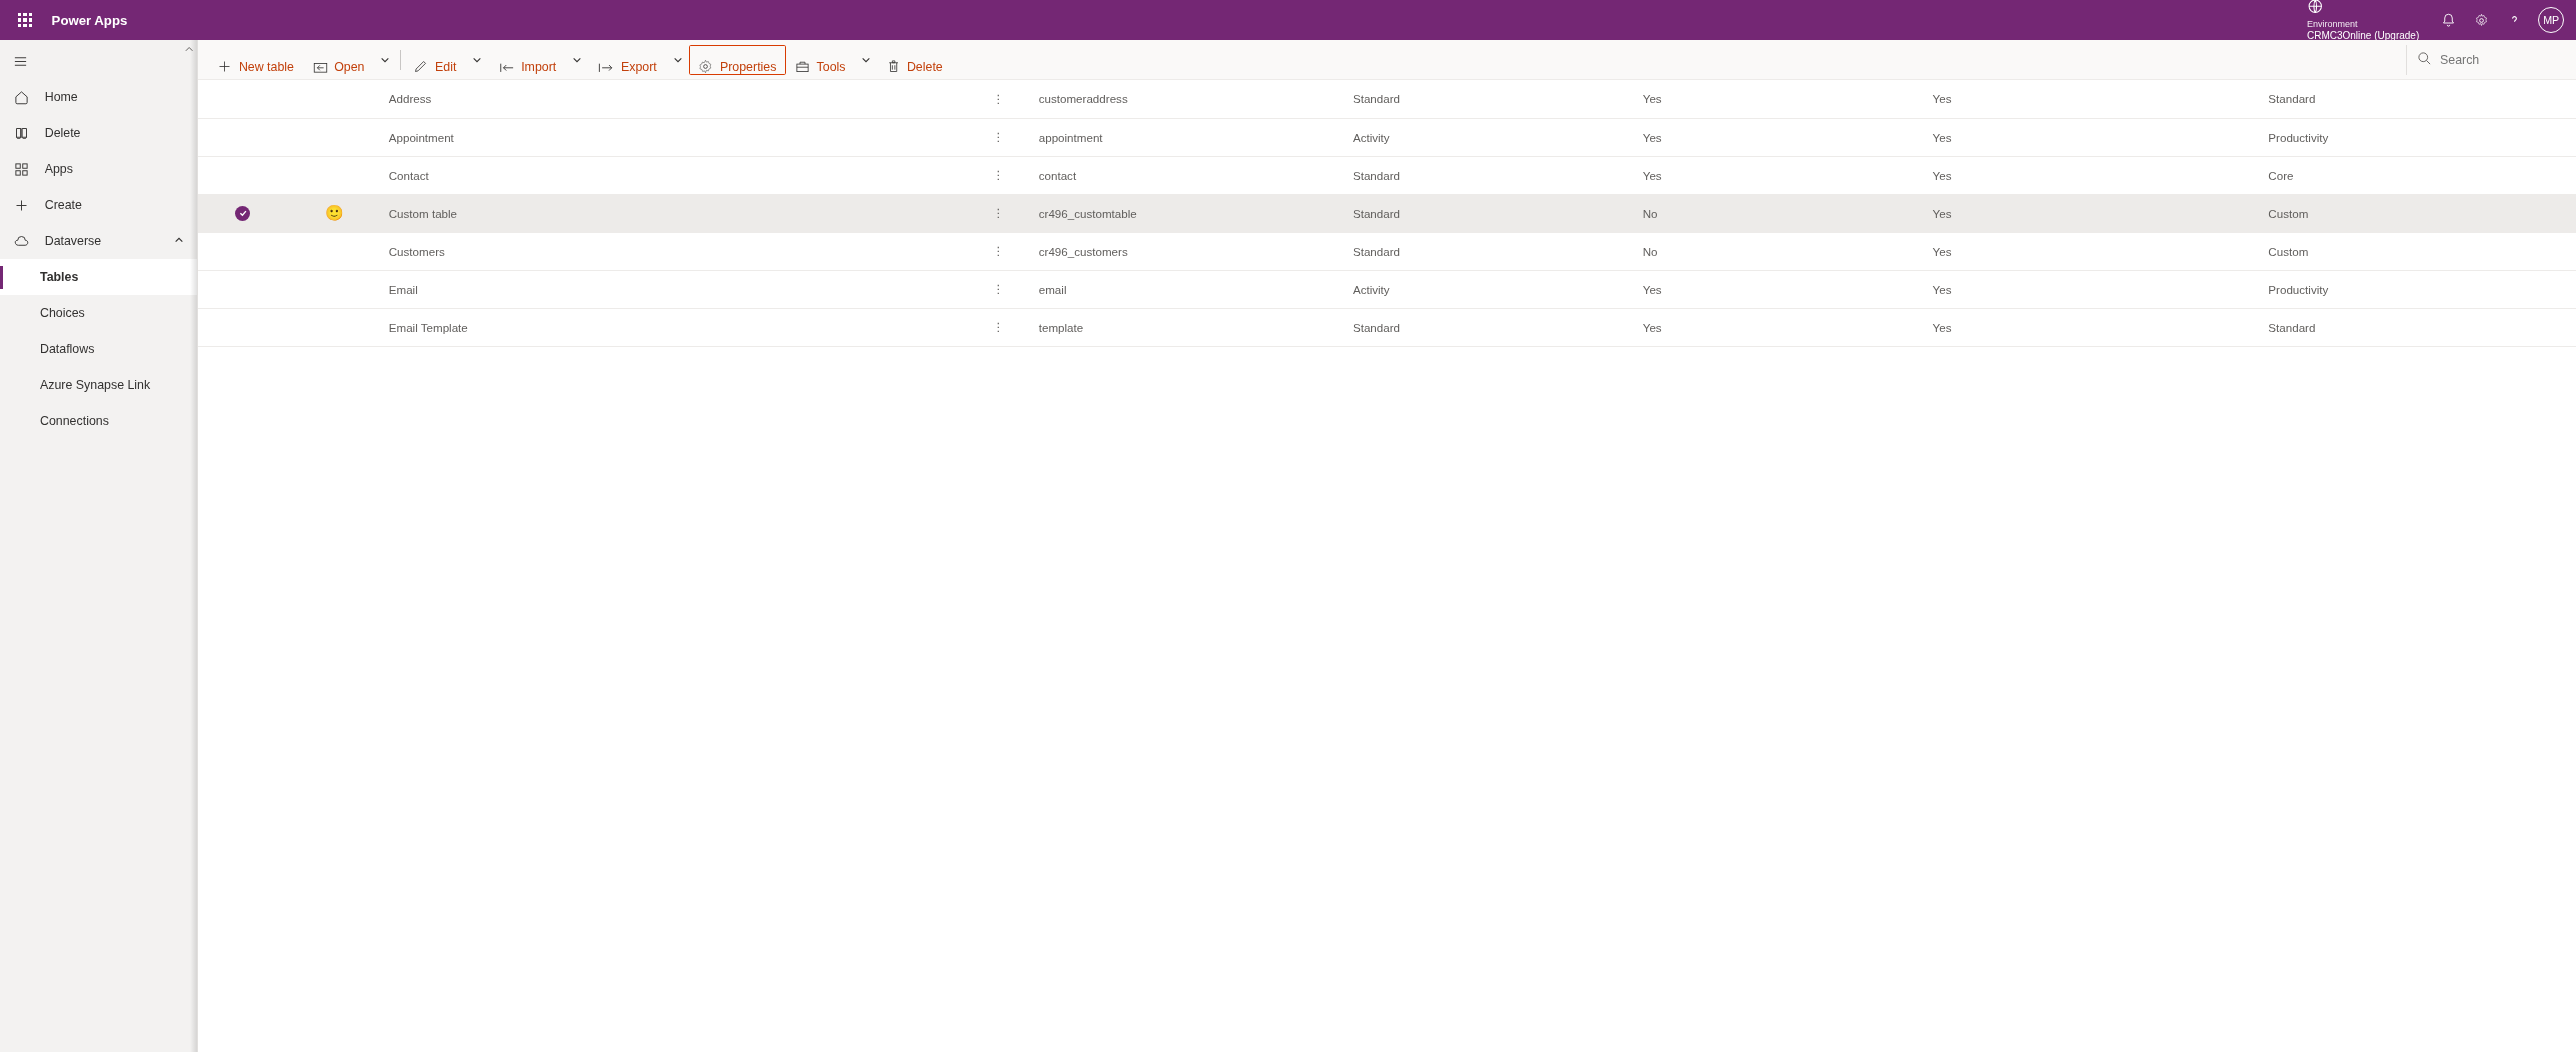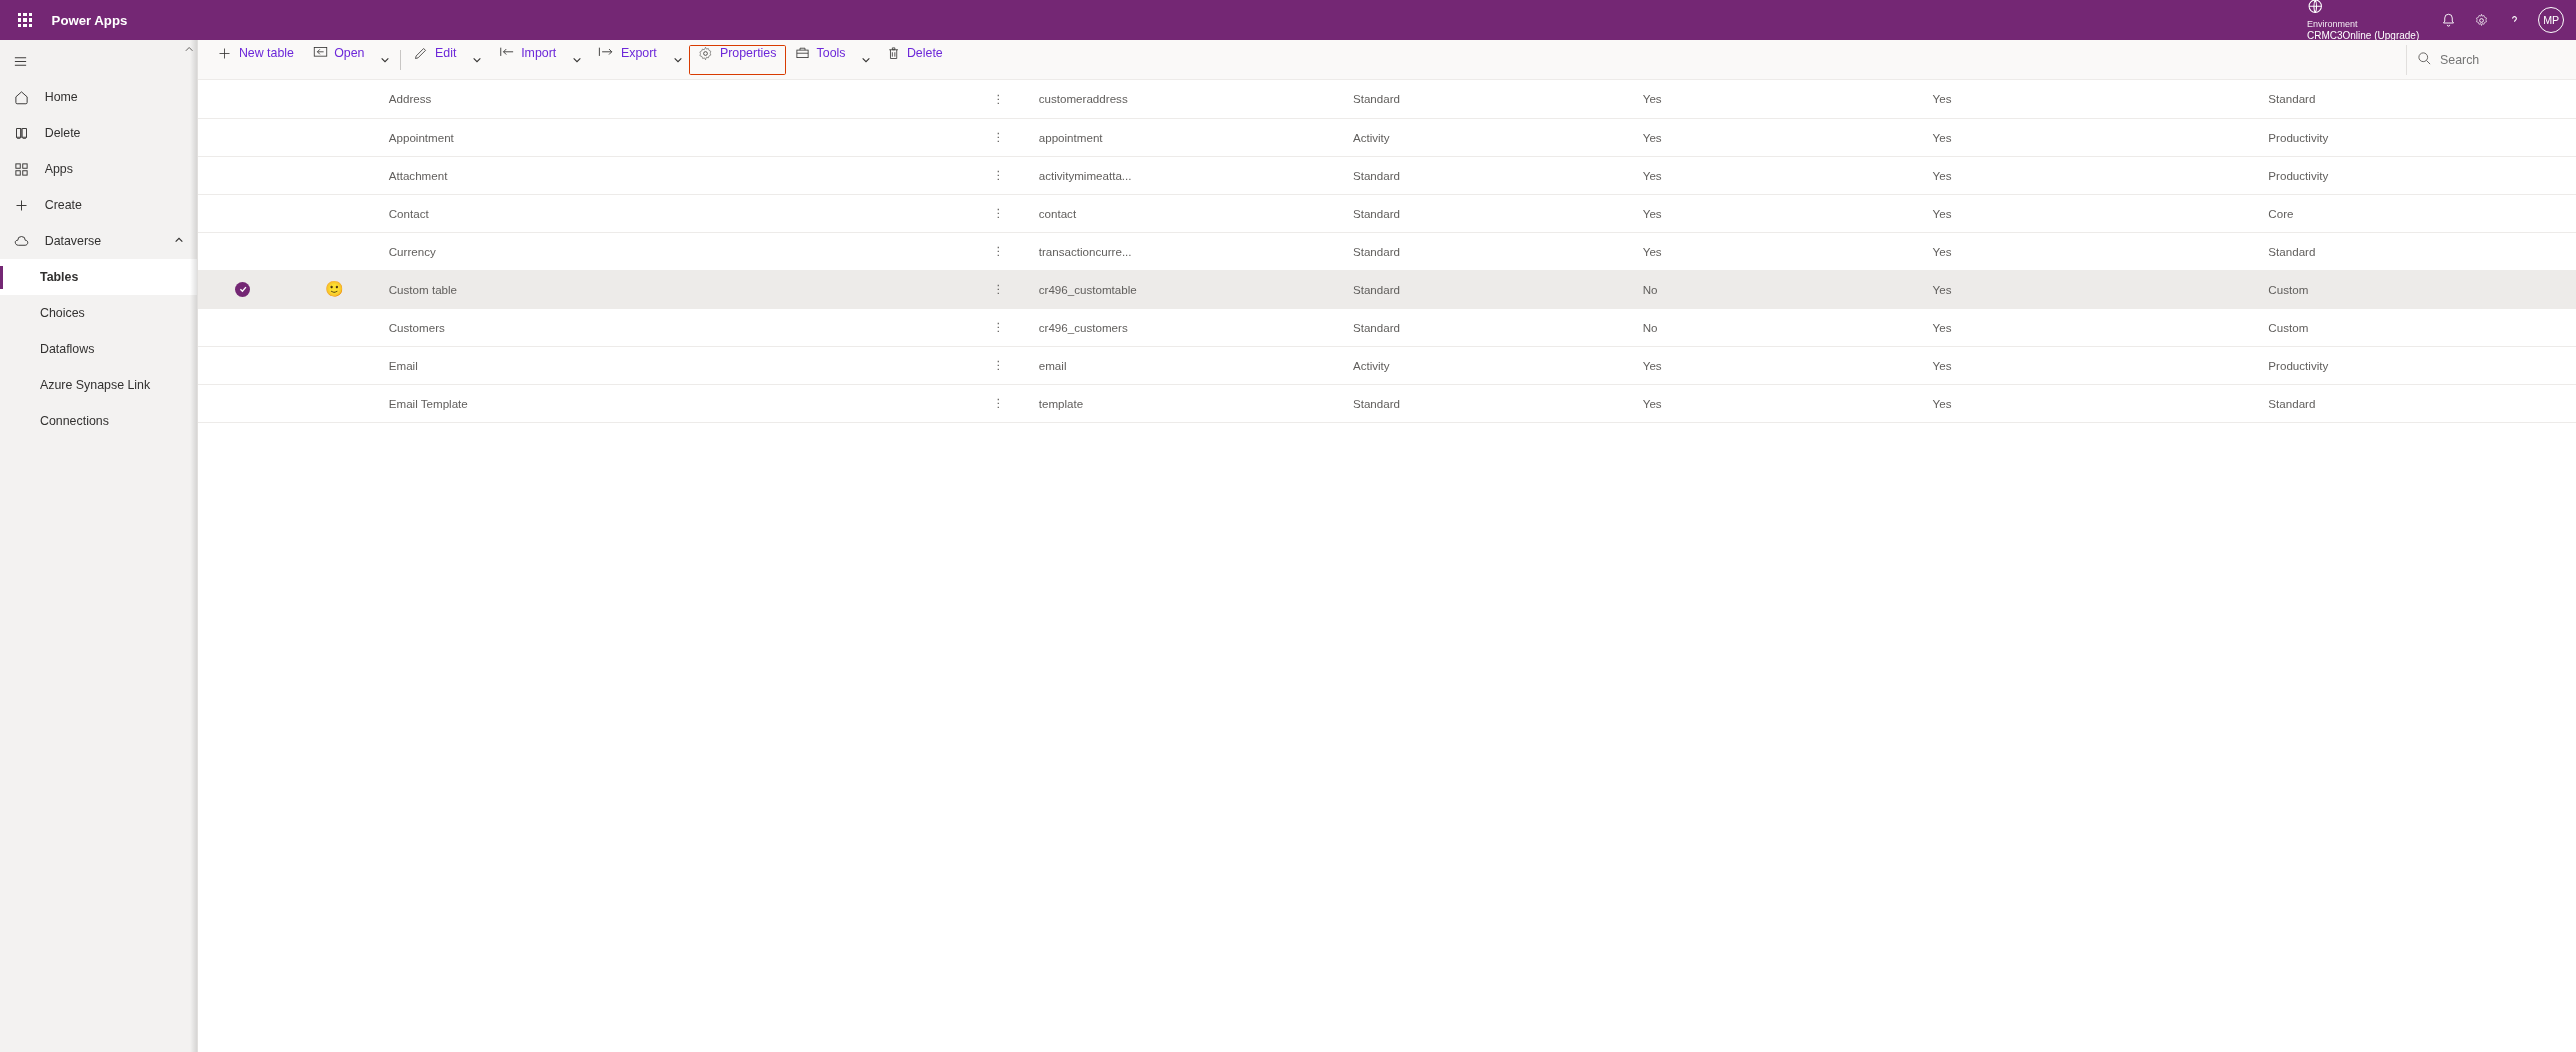--- a/index.html
+++ b/index.html
@@ -85,8 +85,8 @@
     padding: 0 10px;
   }
   .cmd-btn {
-    height:30px; display:flex; align-items:flex-start; gap:6.6px;
-    padding:0 8.3px; cursor:pointer; font-size:12.4px; color:#6d28d9;
+    height:30px; display:flex; align-items:flex-end; gap:6.6px;
+    padding:0 8.3px; cursor:pointer; font-size:12.4px; color:#c2410c;
     border:0.8px solid transparent;
     border-radius:1.7px;
   }

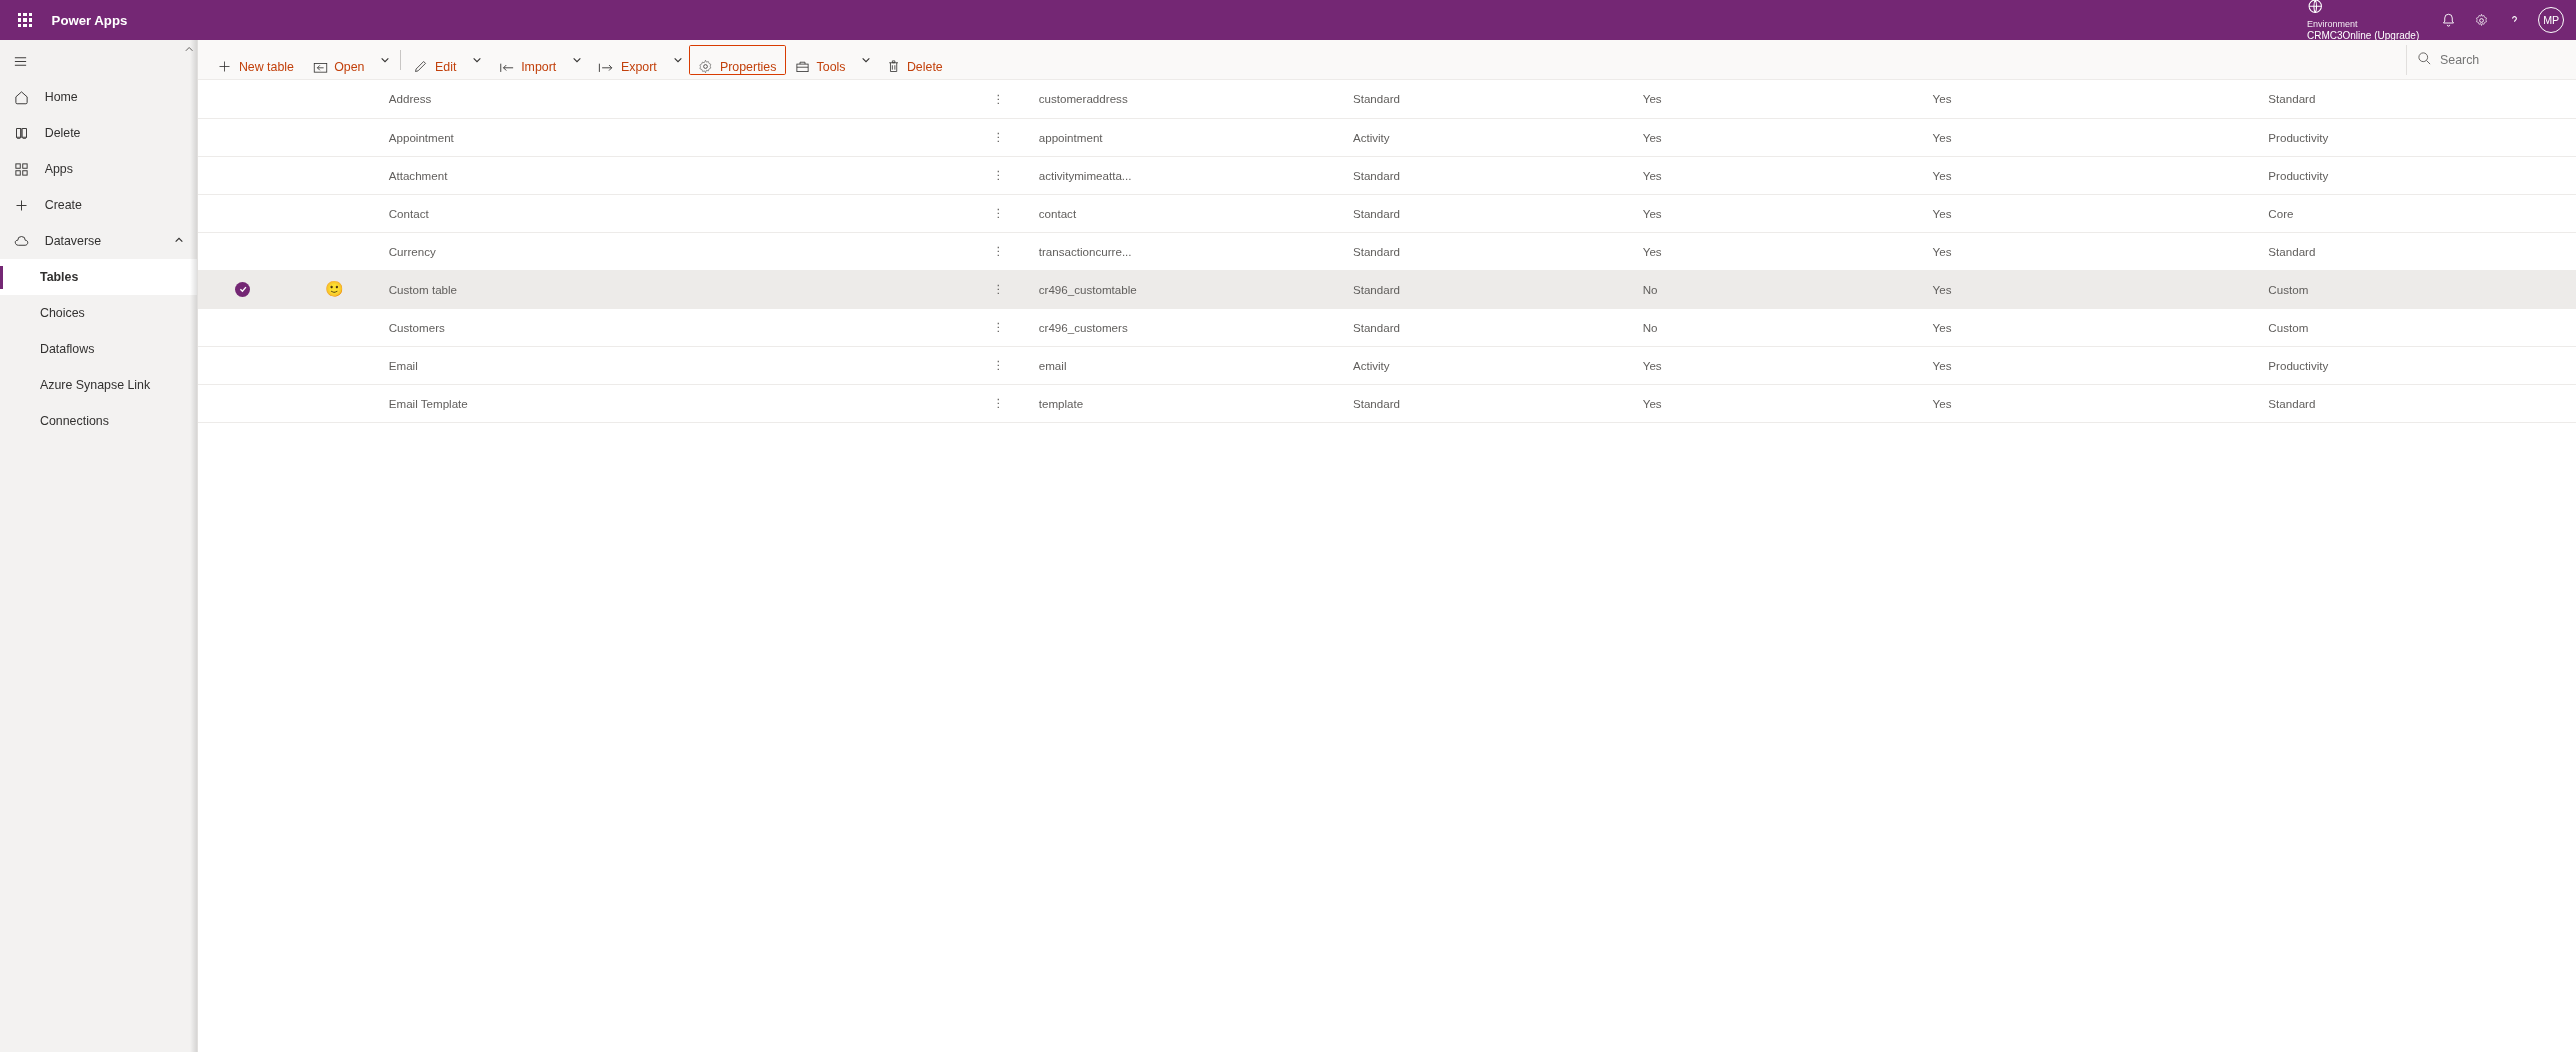--- a/index.html
+++ b/index.html
@@ -393,17 +393,6 @@
             <tr>
               <td class="col-check"></td>
               <td class="col-icon"></td>
-              <td class="col-display">Attachment</td>
-              <td class="col-more"><span>⋮</span></td>
-              <td class="col-name">activitymimeatta...</td>
-              <td class="col-type">Standard</td>
-              <td class="col-managed">Yes</td>
-              <td class="col-custom">Yes</td>
-              <td class="col-tags">Productivity</td>
-            </tr>
-            <tr>
-              <td class="col-check"></td>
-              <td class="col-icon"></td>
               <td class="col-display">Contact</td>
               <td class="col-more"><span>⋮</span></td>
               <td class="col-name">contact</td>

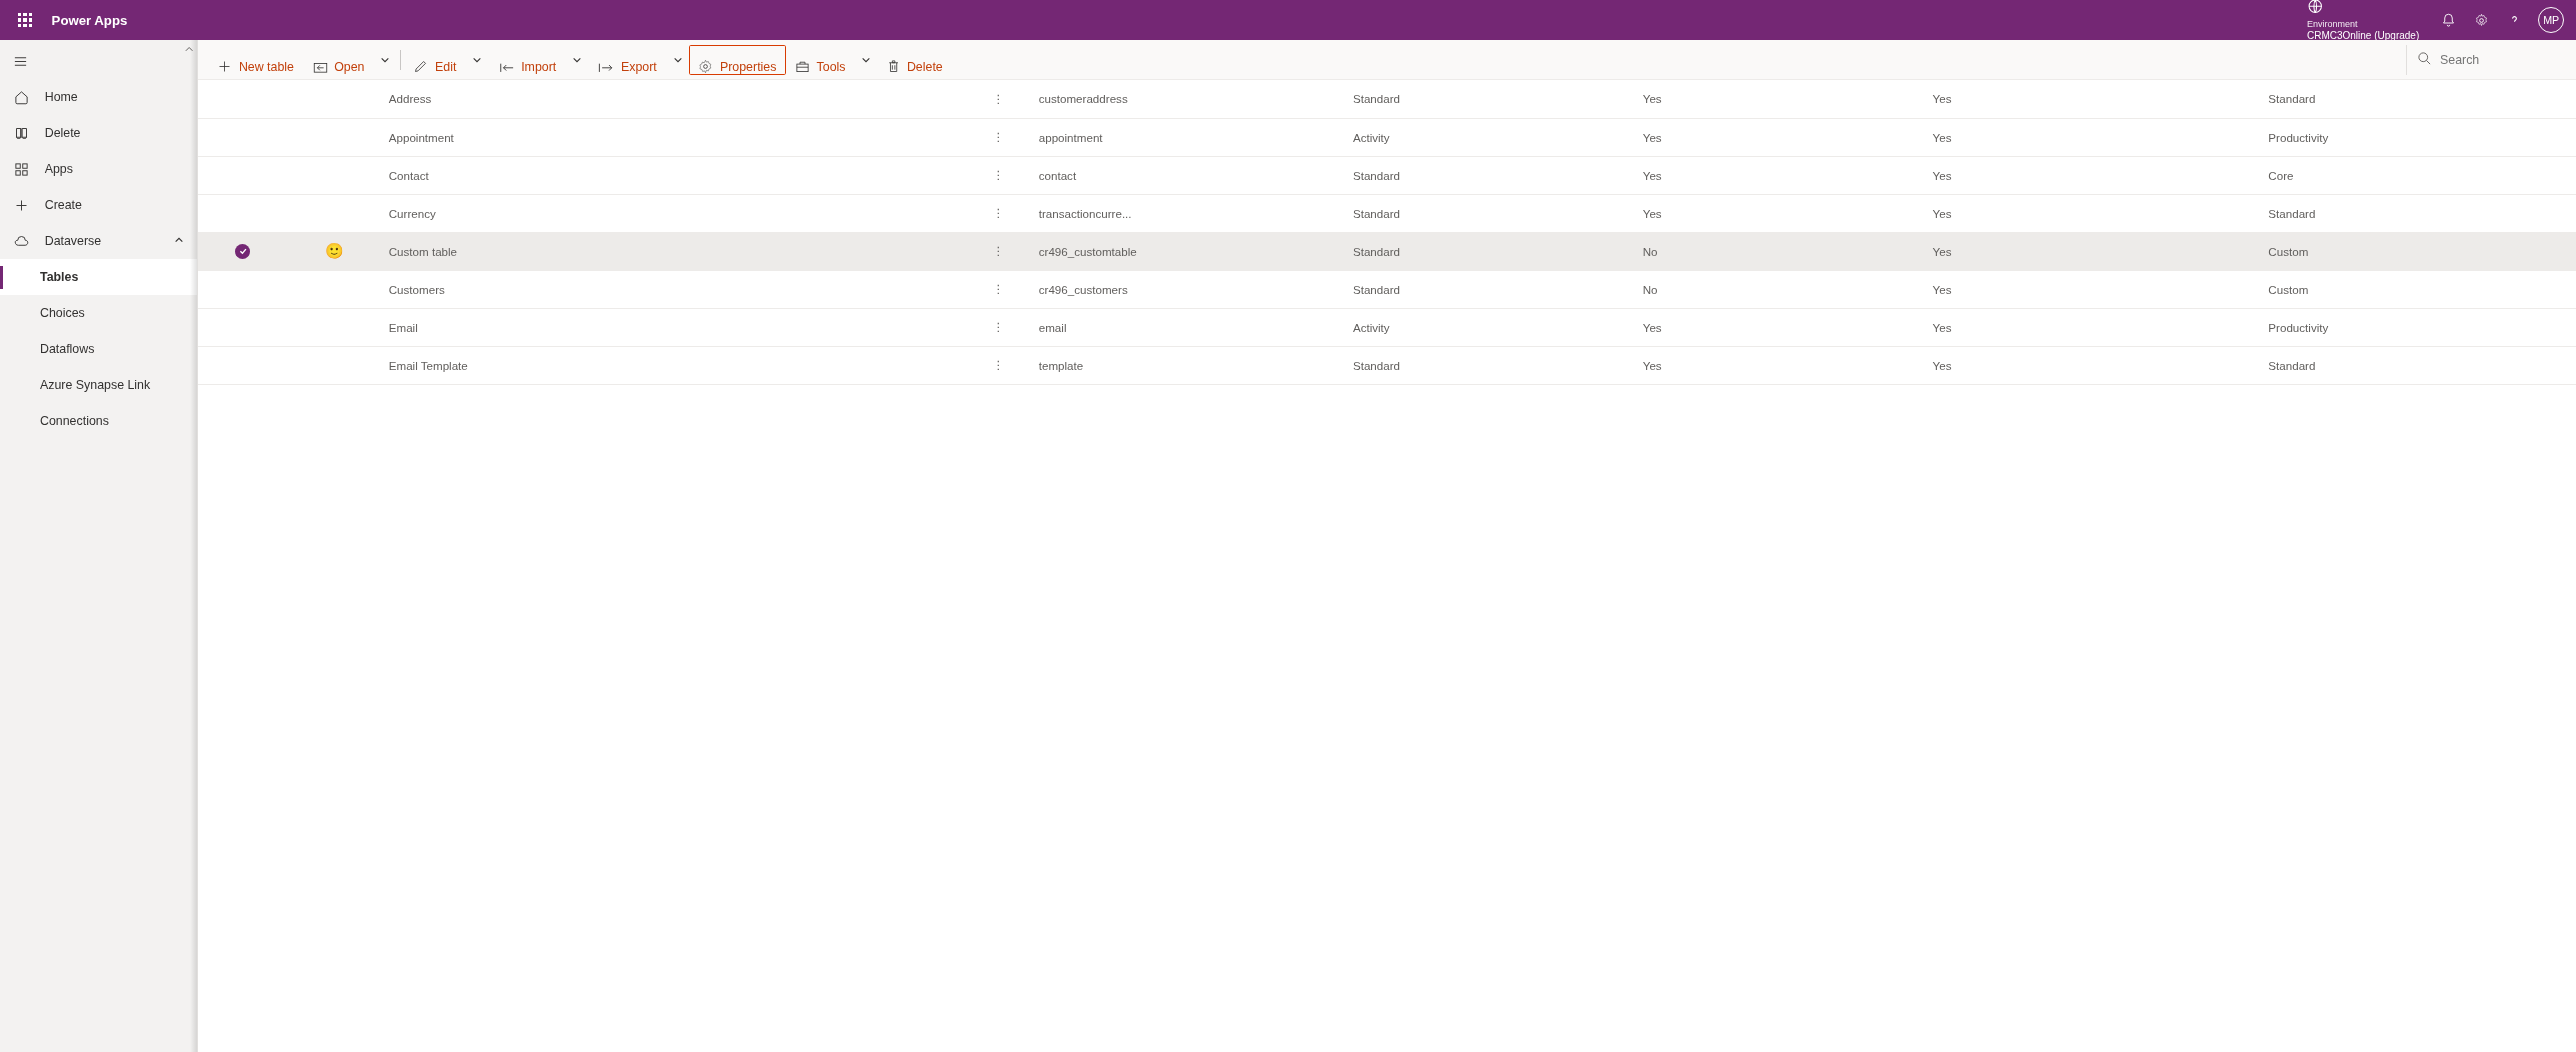--- a/index.html
+++ b/index.html
@@ -401,17 +401,6 @@
               <td class="col-custom">Yes</td>
               <td class="col-tags">Core</td>
             </tr>
-            <tr>
-              <td class="col-check"></td>
-              <td class="col-icon"></td>
-              <td class="col-display">Currency</td>
-              <td class="col-more"><span>⋮</span></td>
-              <td class="col-name">transactioncurre...</td>
-              <td class="col-type">Standard</td>
-              <td class="col-managed">Yes</td>
-              <td class="col-custom">Yes</td>
-              <td class="col-tags">Standard</td>
-            </tr>
             <tr class="selected">
               <td class="col-check"><span class="check-circle">
                   <svg width="8.3" height="8.3" viewBox="0 0 12 12" fill="none" stroke="#fff" stroke-width="2">

